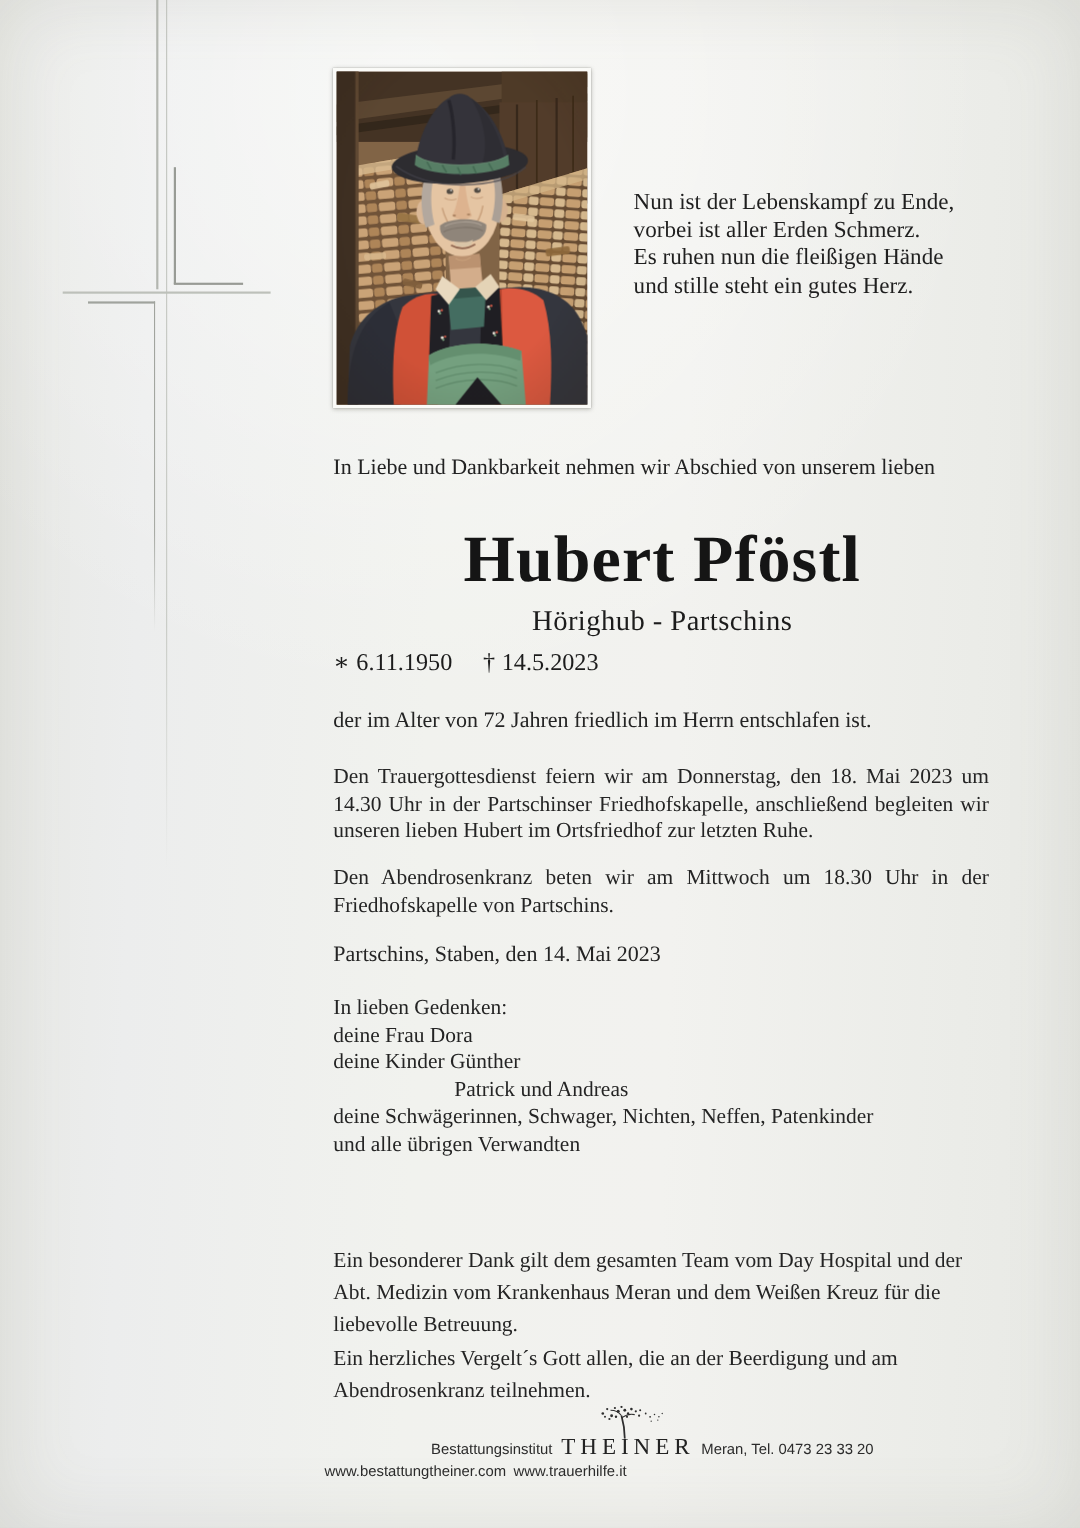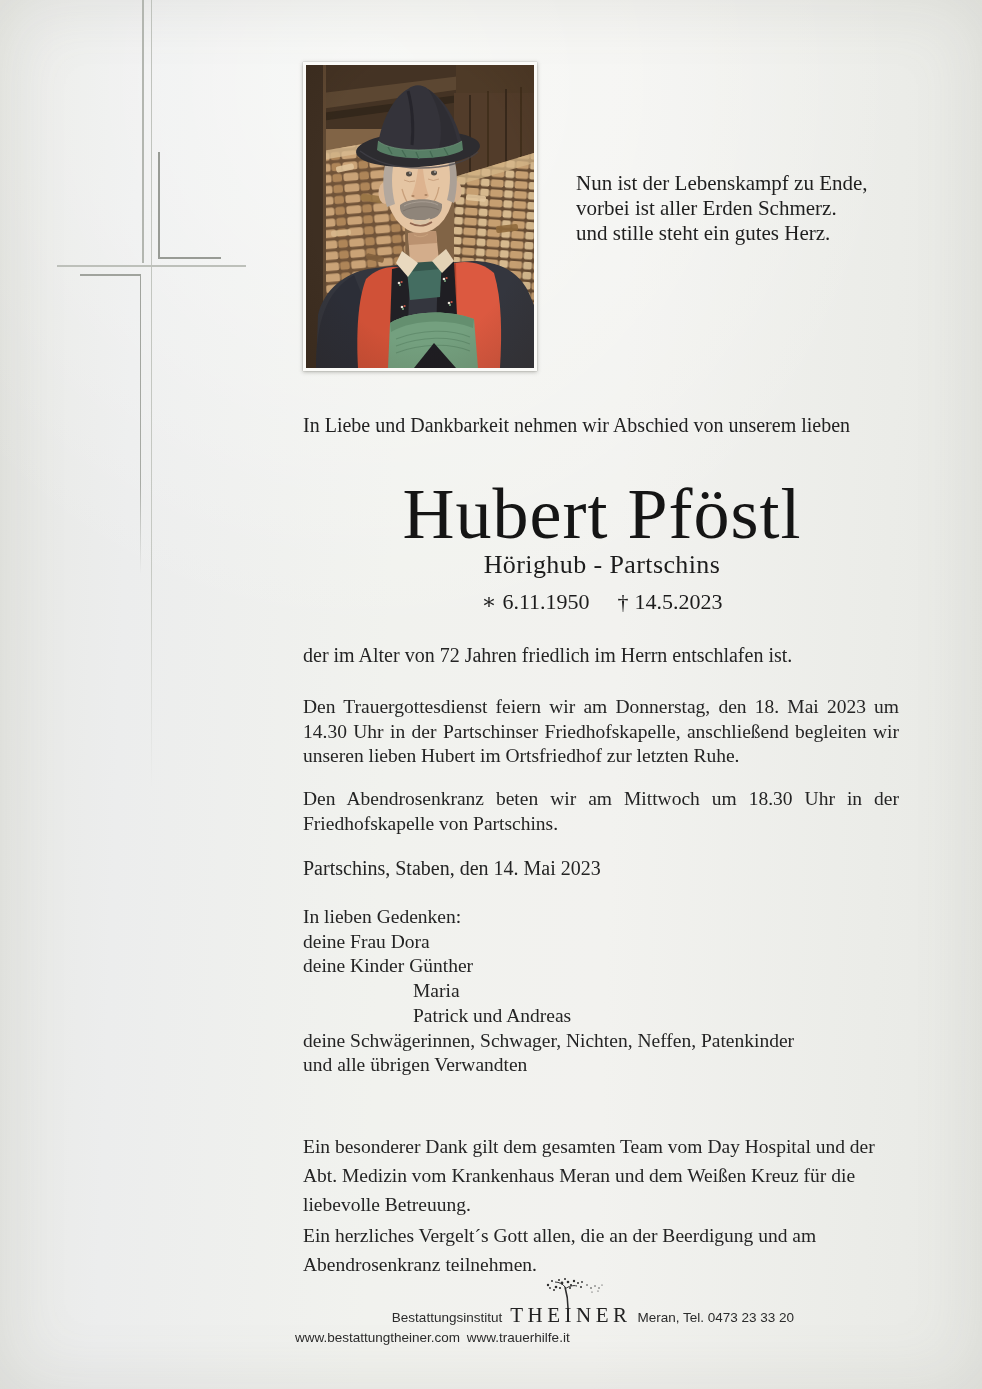--- a/index.html
+++ b/index.html
@@ -229,6 +229,7 @@
   <div class="abs poem">
     <div>Nun ist der Lebenskampf zu Ende,</div>
     <div>vorbei ist aller Erden Schmerz.</div>
+    <div>Es ruhen nun die fleißigen Hände</div>
     <div>und stille steht ein gutes Herz.</div>
   </div>
 

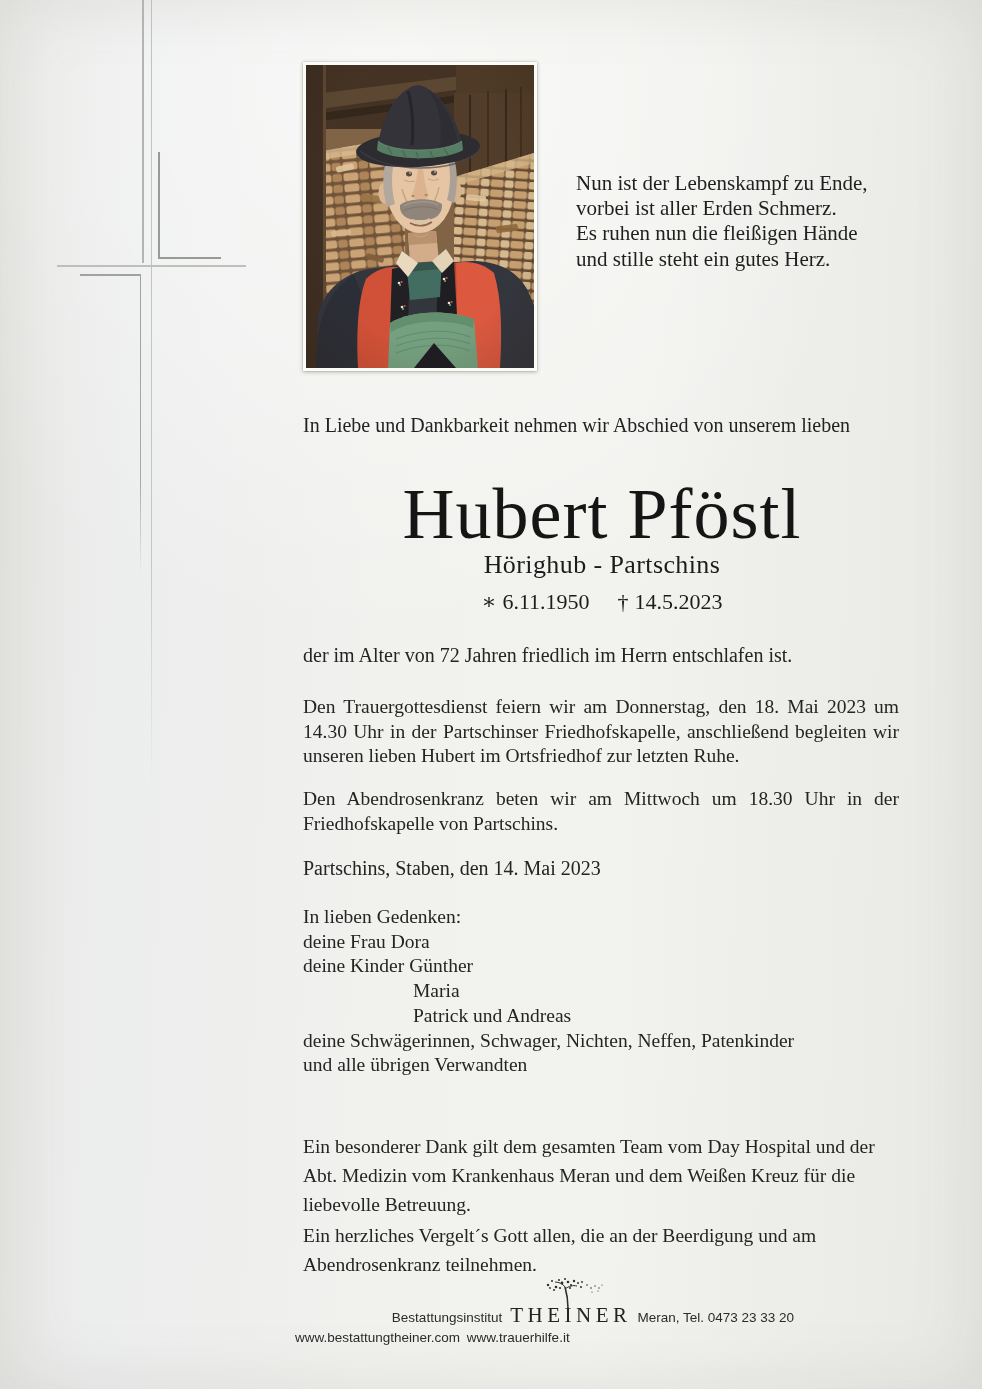--- a/index.html
+++ b/index.html
@@ -30,7 +30,7 @@
   .poem{left:576px;top:171px;width:340px;font-size:21px;line-height:25.2px;color:#1f1f1f;}
   
   .intro{left:303px;top:414px;width:598px;font-size:20px;color:#222;}
-  .name{left:303px;top:477px;width:598px;margin:0;text-align:center;font-size:72px;font-weight:400;letter-spacing:1px;color:#151515;line-height:1.05;}
+  .name{left:303px;top:477px;width:598px;margin:0;text-align:center;font-size:60px;font-weight:700;letter-spacing:1px;color:#151515;line-height:1.05;}
   .origin{left:303px;top:550px;width:598px;text-align:center;font-size:26px;letter-spacing:.4px;color:#1c1c1c;}
   .dates{left:303px;top:589px;width:598px;text-align:center;font-size:22px;color:#1c1c1c;}
   .dates .sym{margin-right:6px;}

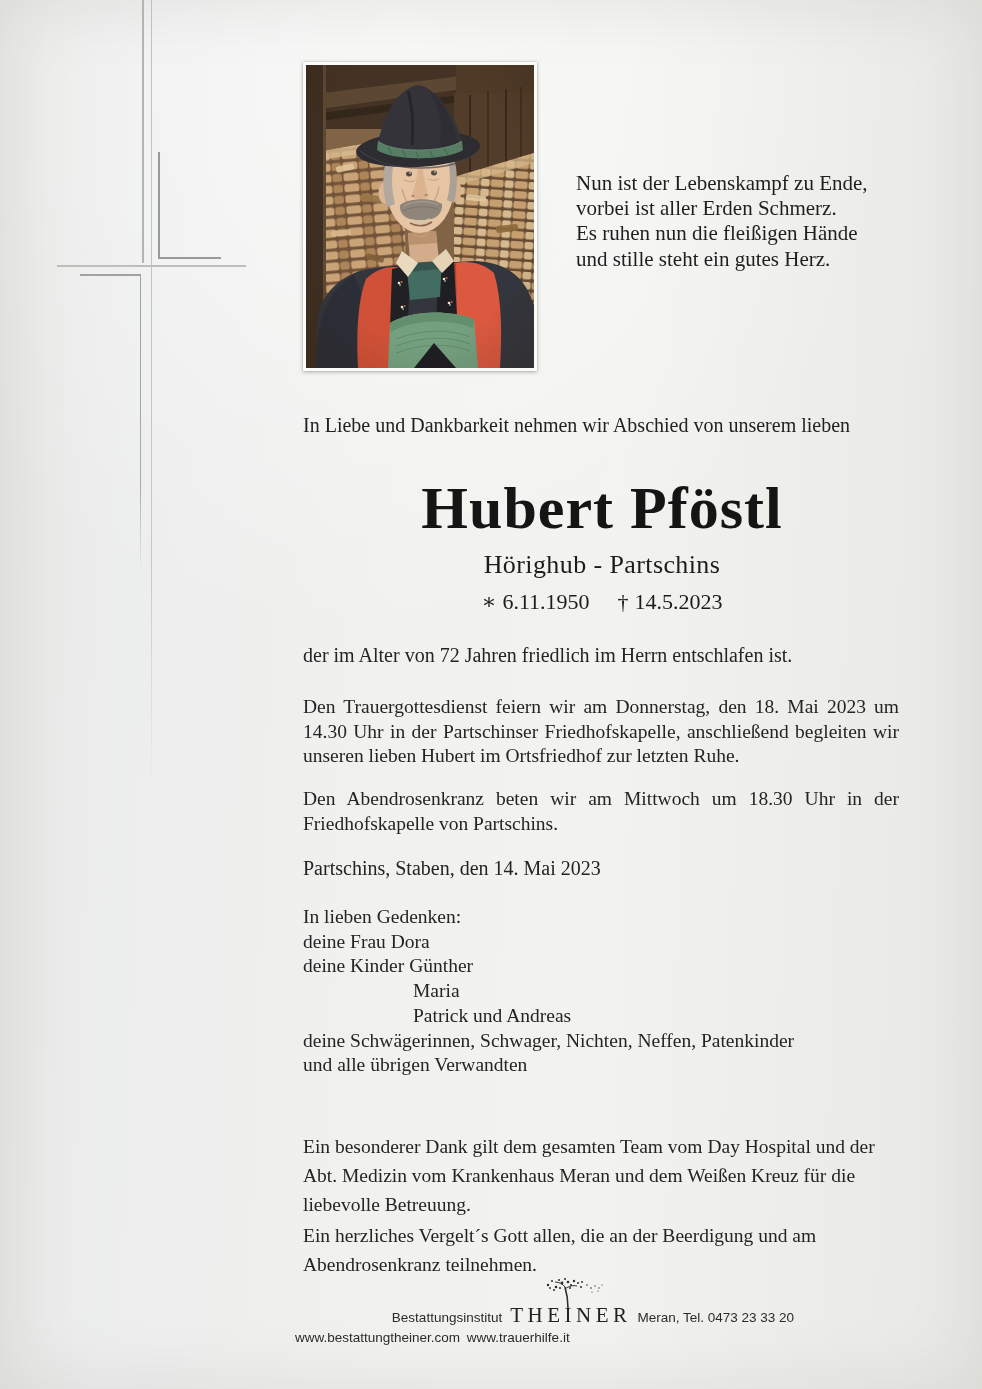--- a/index.html
+++ b/index.html
@@ -32,7 +32,7 @@
   .intro{left:303px;top:414px;width:598px;font-size:20px;color:#222;}
   .name{left:303px;top:477px;width:598px;margin:0;text-align:center;font-size:60px;font-weight:700;letter-spacing:1px;color:#151515;line-height:1.05;}
   .origin{left:303px;top:550px;width:598px;text-align:center;font-size:26px;letter-spacing:.4px;color:#1c1c1c;}
-  .dates{left:303px;top:589px;width:598px;text-align:center;font-size:22px;color:#1c1c1c;}
+  .dates{left:303px;top:589px;width:598px;text-align:left;font-size:22px;color:#1c1c1c;}
   .dates .sym{margin-right:6px;}
   .dates .gap{display:inline-block;width:28px;}
   

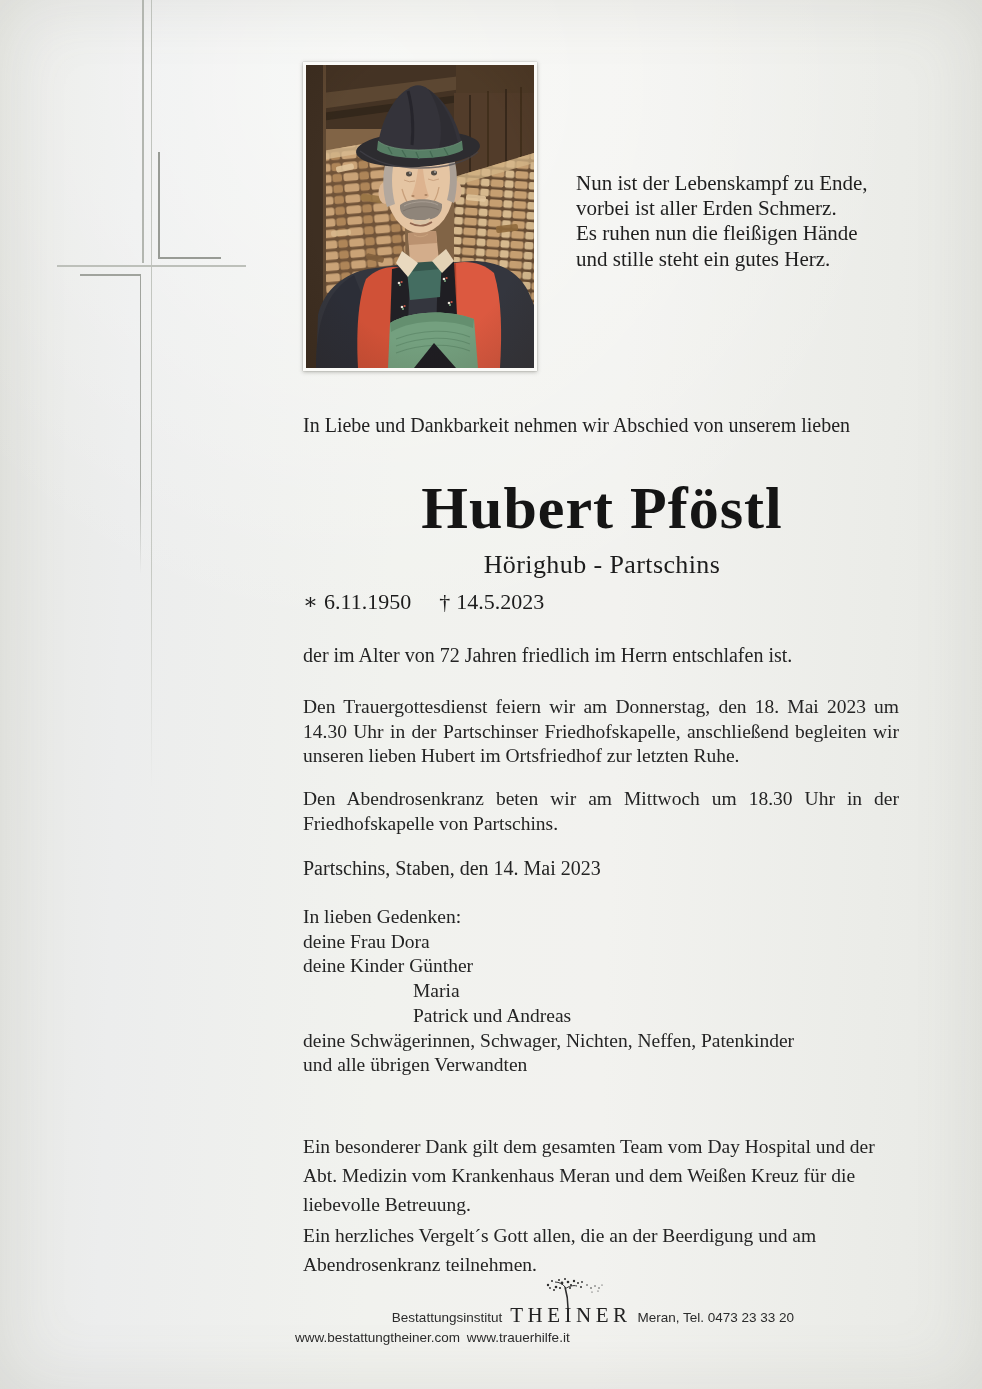--- a/index.html
+++ b/index.html
@@ -260,7 +260,6 @@
     <div>In lieben Gedenken:</div>
     <div>deine Frau Dora</div>
     <div>deine Kinder Günther</div>
-    <div class="indent">Maria</div>
     <div class="indent">Patrick und Andreas</div>
     <div>deine Schwägerinnen, Schwager, Nichten, Neffen, Patenkinder</div>
     <div>und alle übrigen Verwandten</div>

